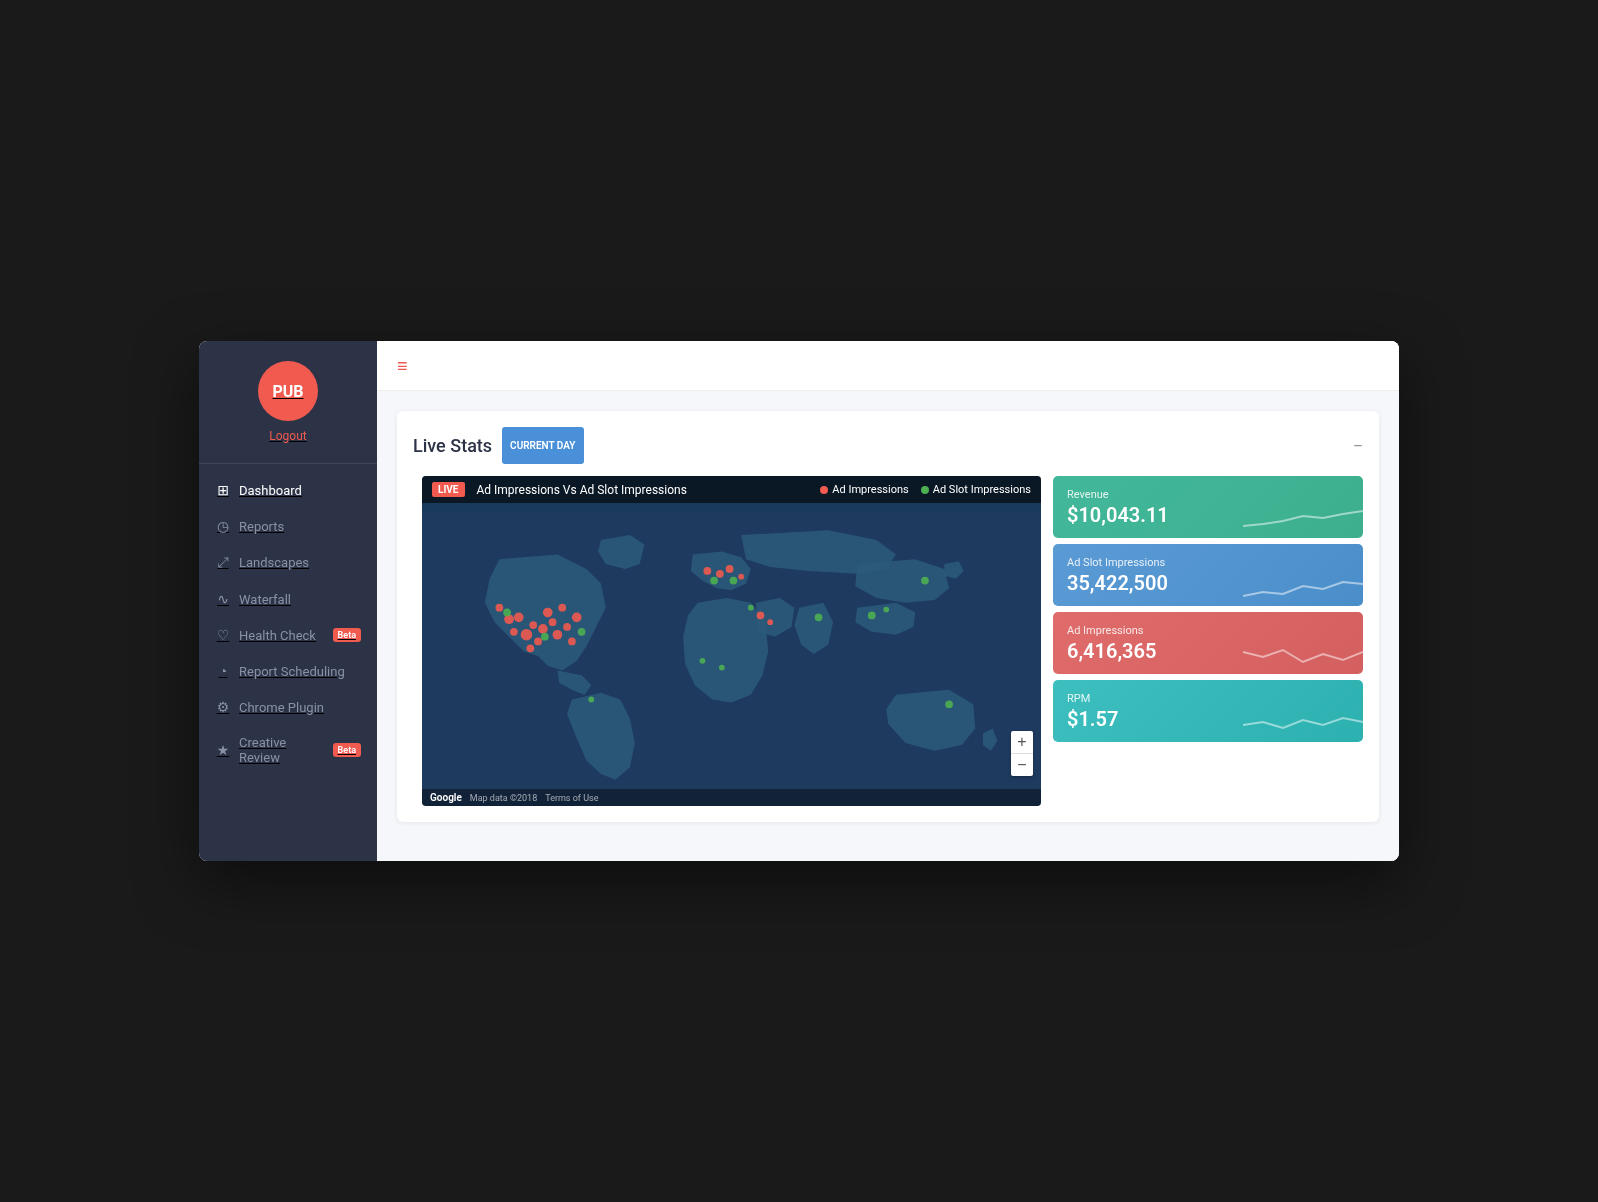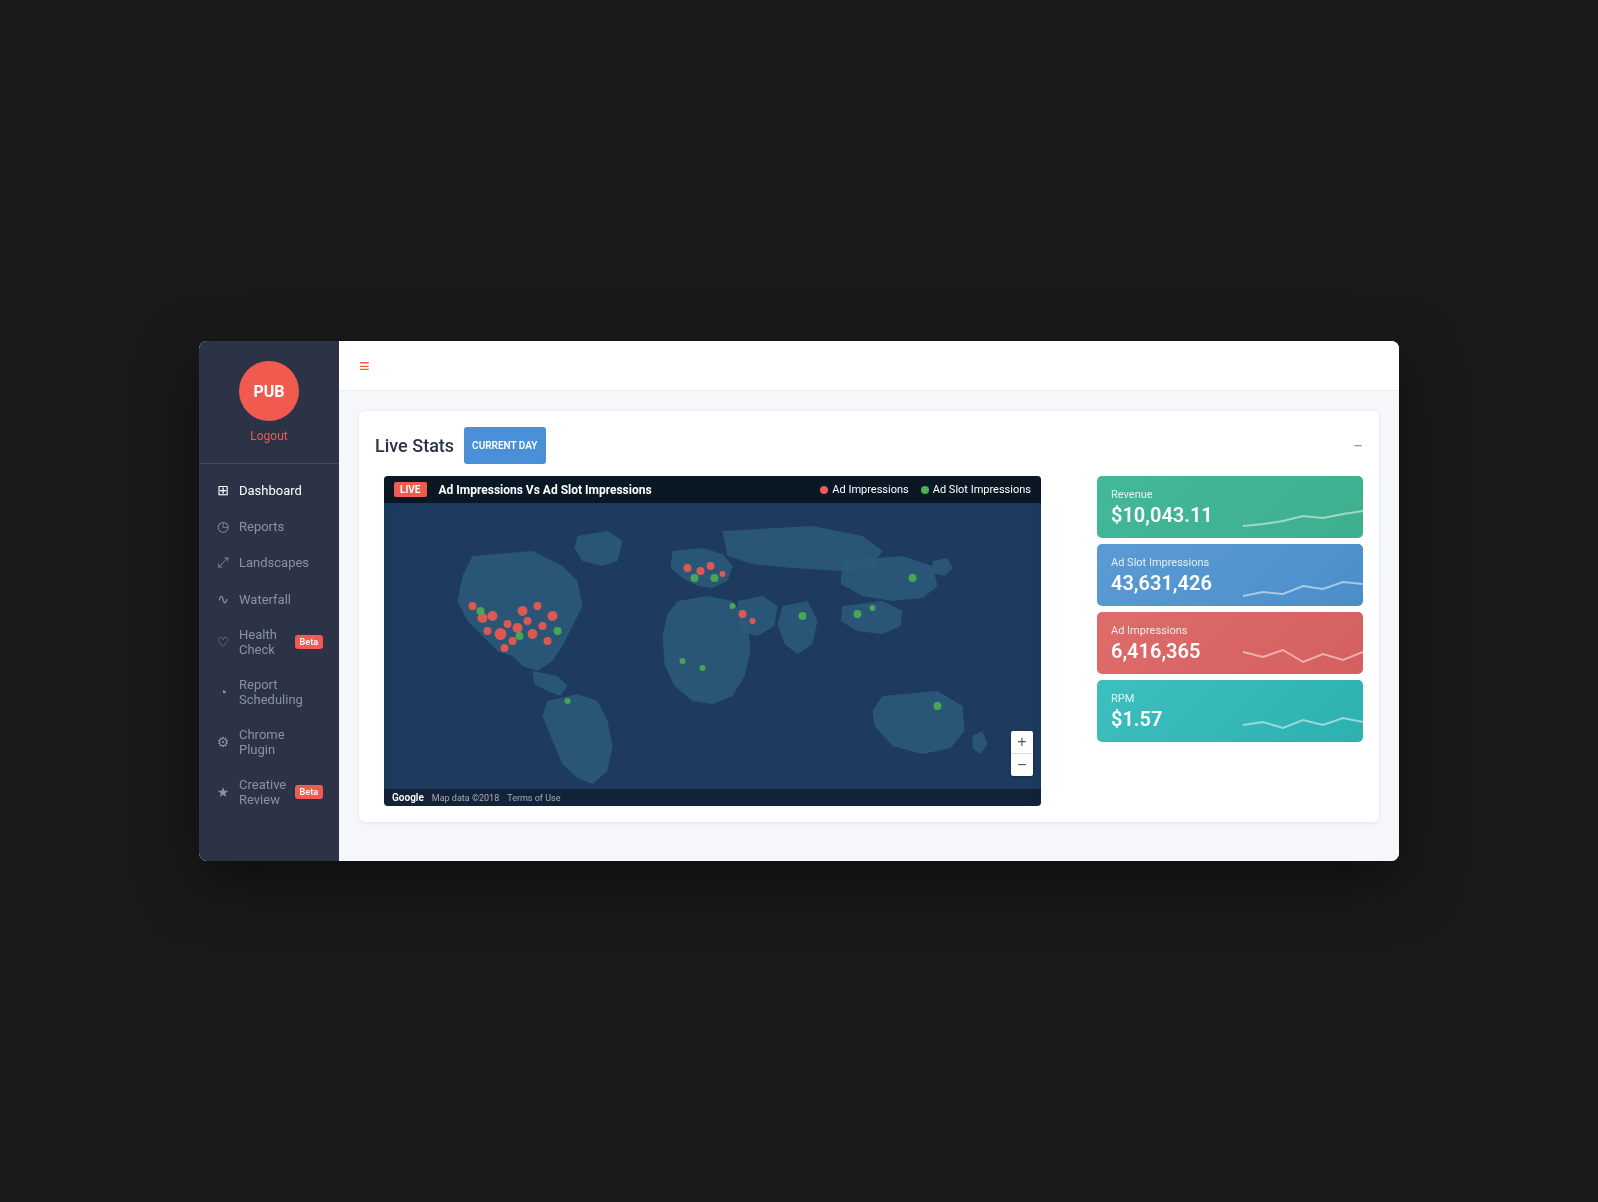--- a/index.html
+++ b/index.html
@@ -23,13 +23,14 @@
     }
     
     .sidebar {
-      width: 140px;
+      width: 178px;
       background: #2c3347;
       flex-shrink: 0;
       display: flex;
       flex-direction: column;
       align-items: center;
       padding-top: 20px;
+      text-decoration: underline;
     }
     .sidebar-avatar {
       width: 60px;

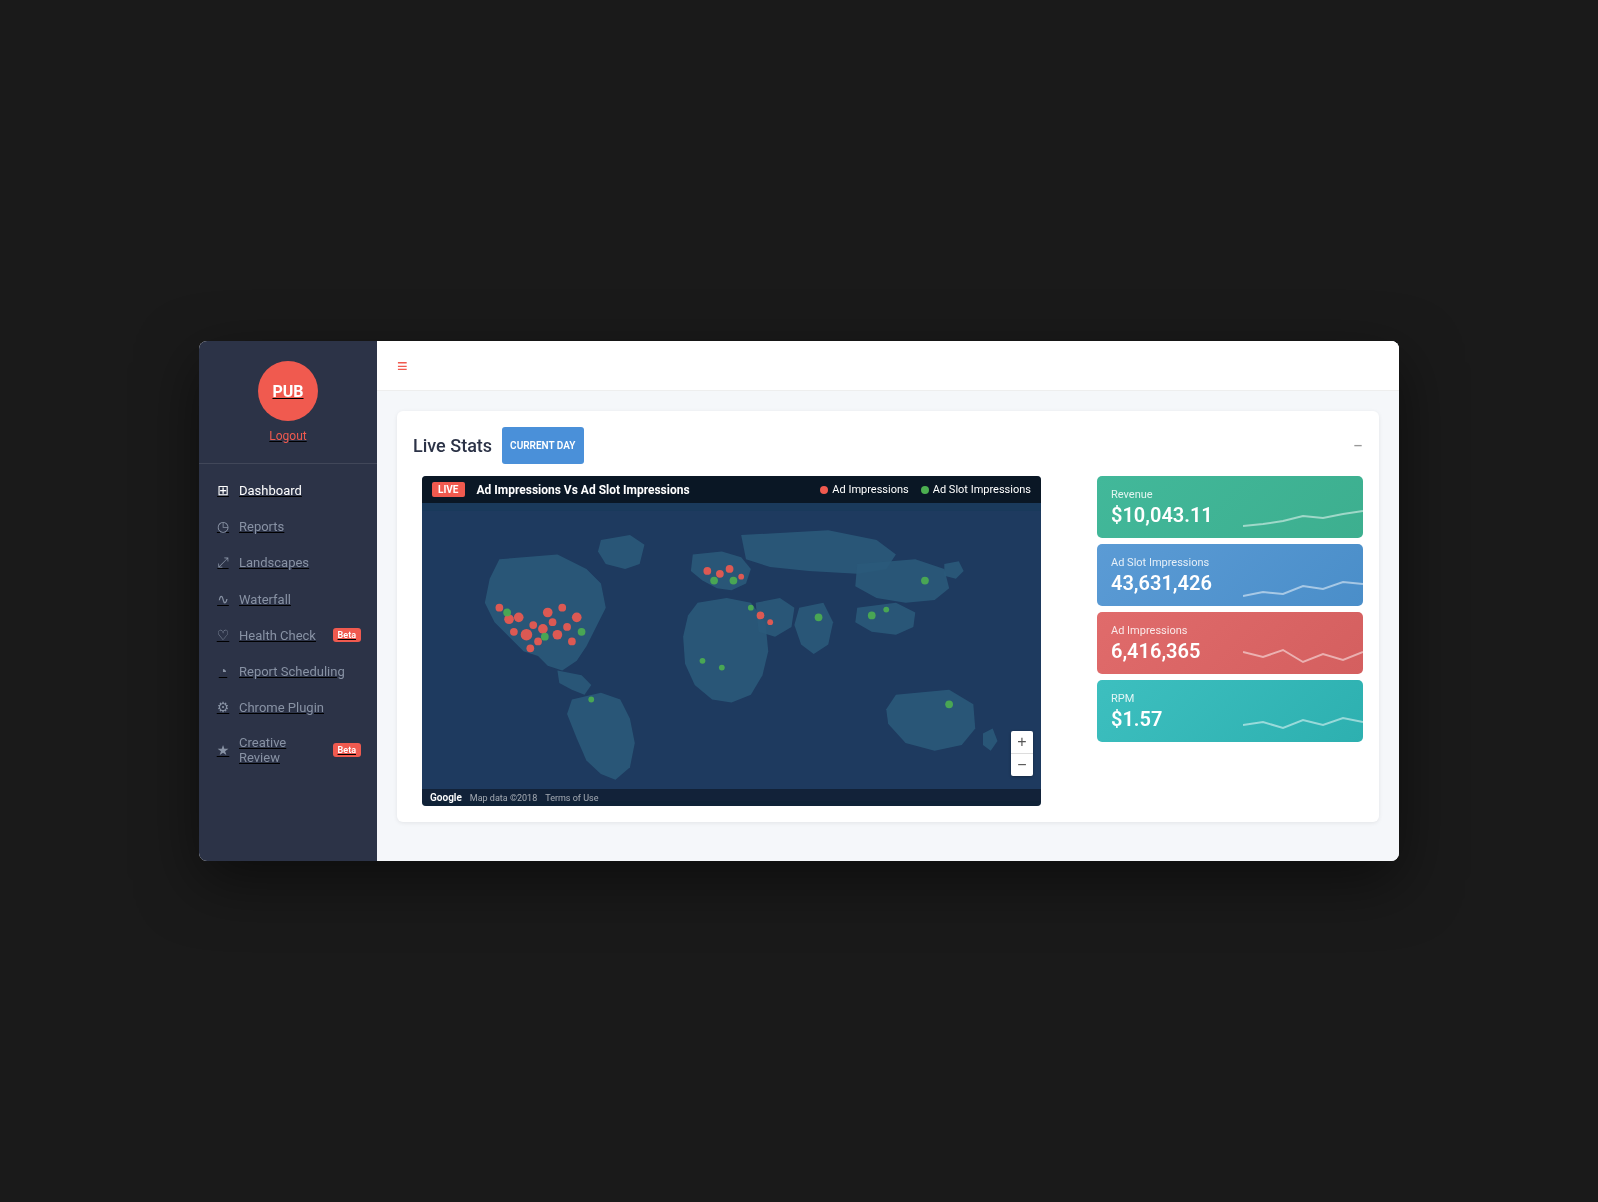--- a/index.html
+++ b/index.html
@@ -182,7 +182,7 @@
     .map-title {
       color: #fff;
       font-size: 12px;
-      font-weight: 700;
+      font-weight: 400;
     }
     .map-legend {
       margin-left: auto;

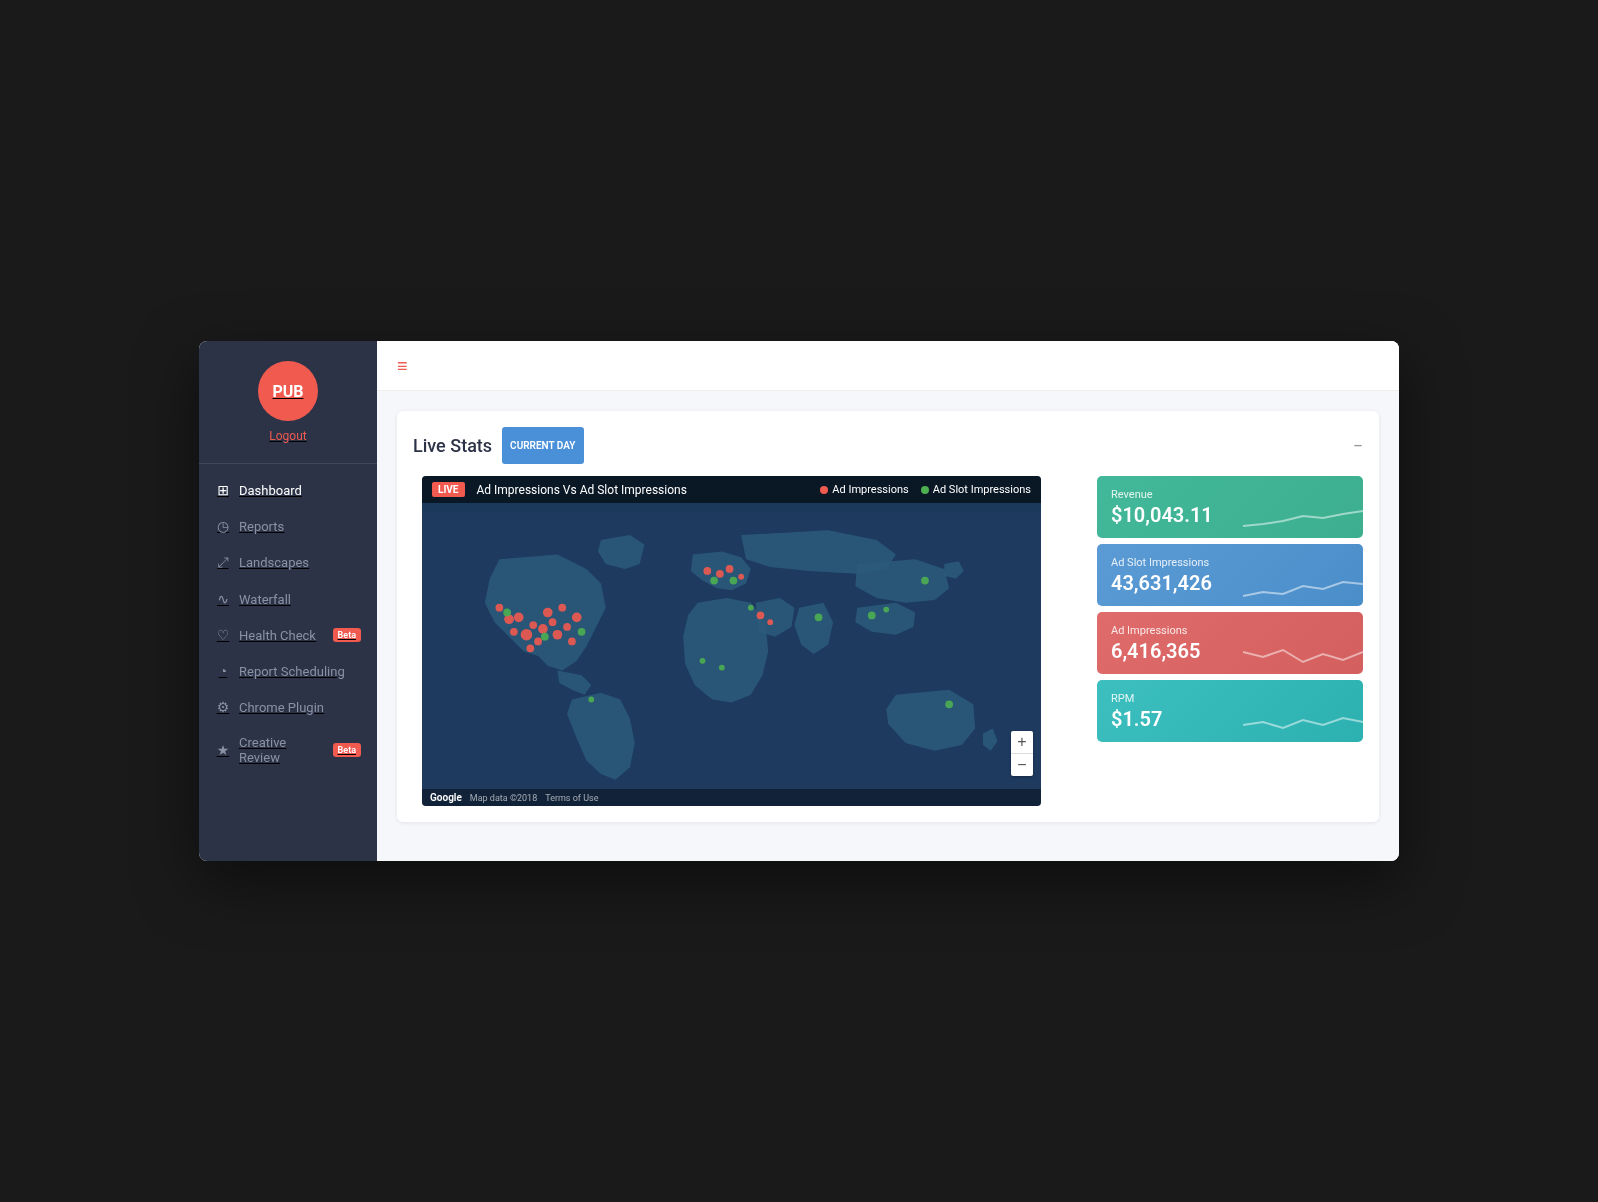--- a/index.html
+++ b/index.html
@@ -269,7 +269,6 @@
       display: flex;
       flex-direction: column;
       justify-content: center;
-      margin-left: 44px;
     }
     .stat-panel-label {
       color: rgba(255,255,255,0.85);

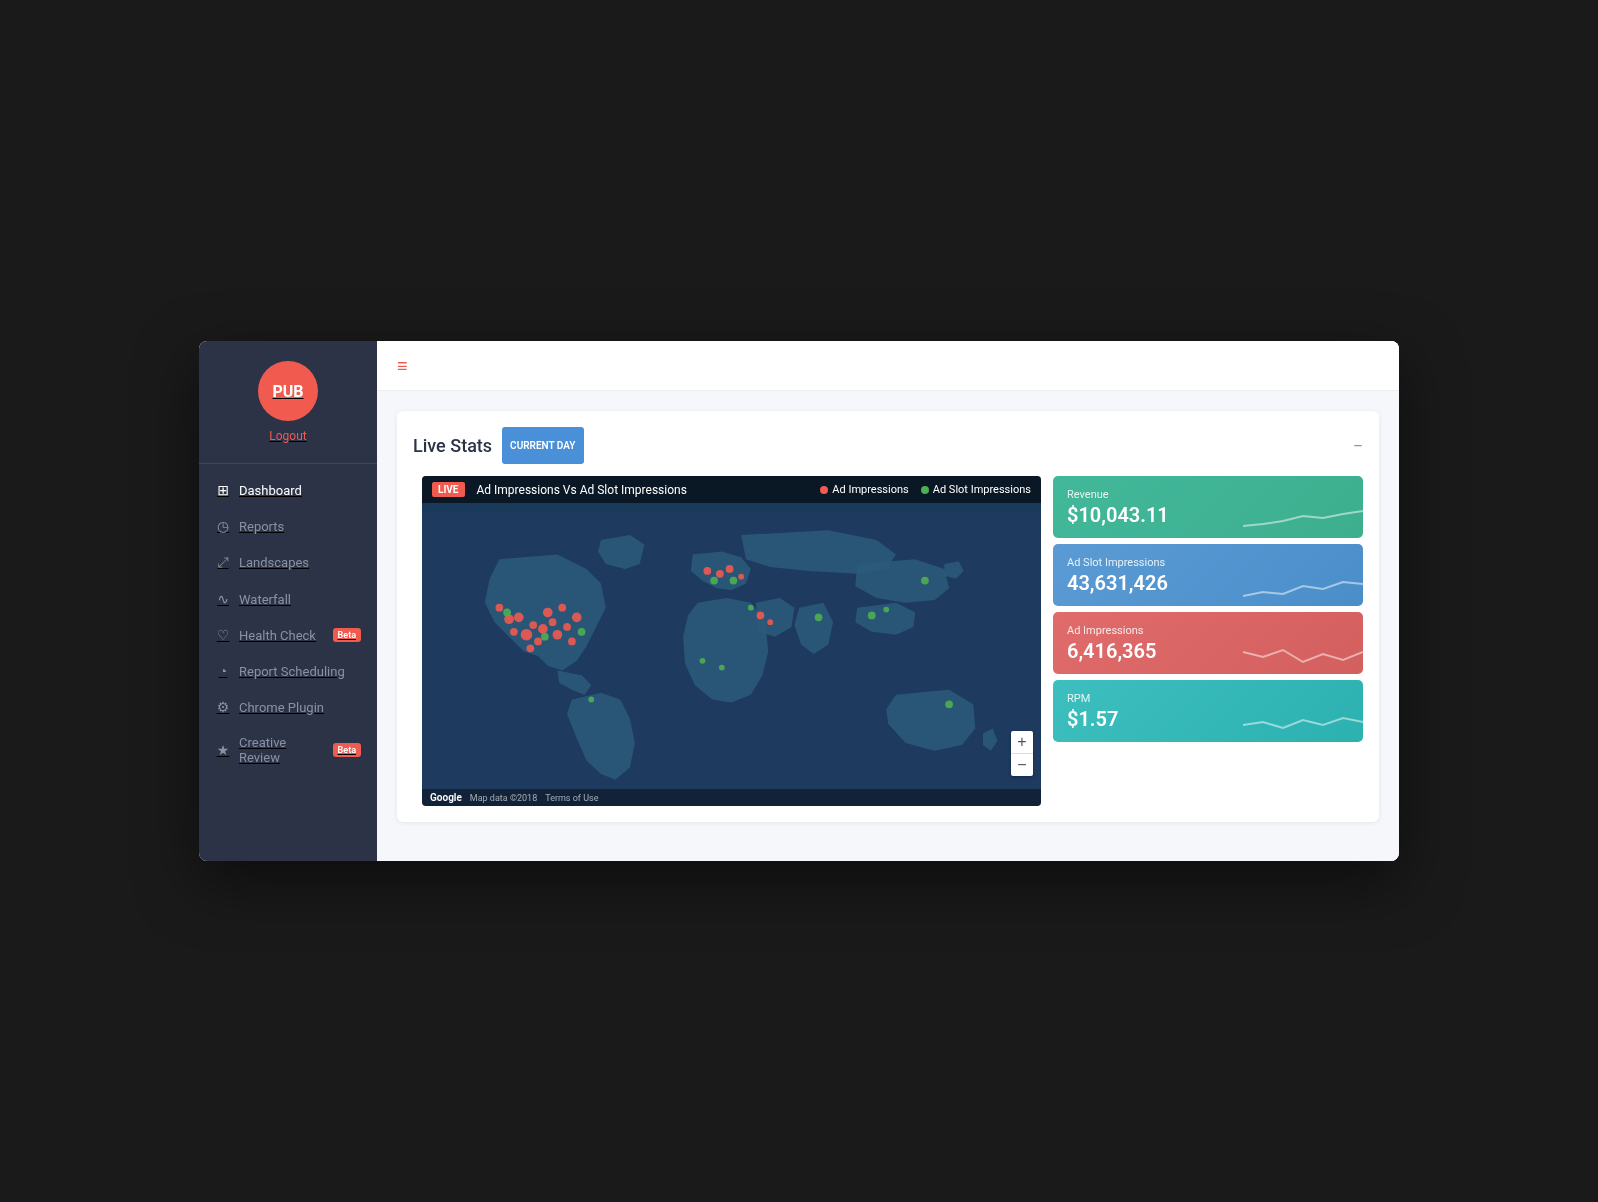--- a/index.html
+++ b/index.html
@@ -475,7 +475,7 @@
 
             <div class="stat-panel panel-blue">
               <div class="stat-panel-label">Ad Slot Impressions</div>
-              <div class="stat-panel-value">43,631,426</div>
+              <div class="stat-panel-value">35,422,500</div>
               <svg class="stat-panel-chart" viewBox="0 0 120 42" xmlns="http://www.w3.org/2000/svg">
                 <polyline points="0,32 20,28 40,30 60,22 80,25 100,18 120,20" fill="none" stroke="rgba(255,255,255,0.5)" stroke-width="2"></polyline>
               </svg>

